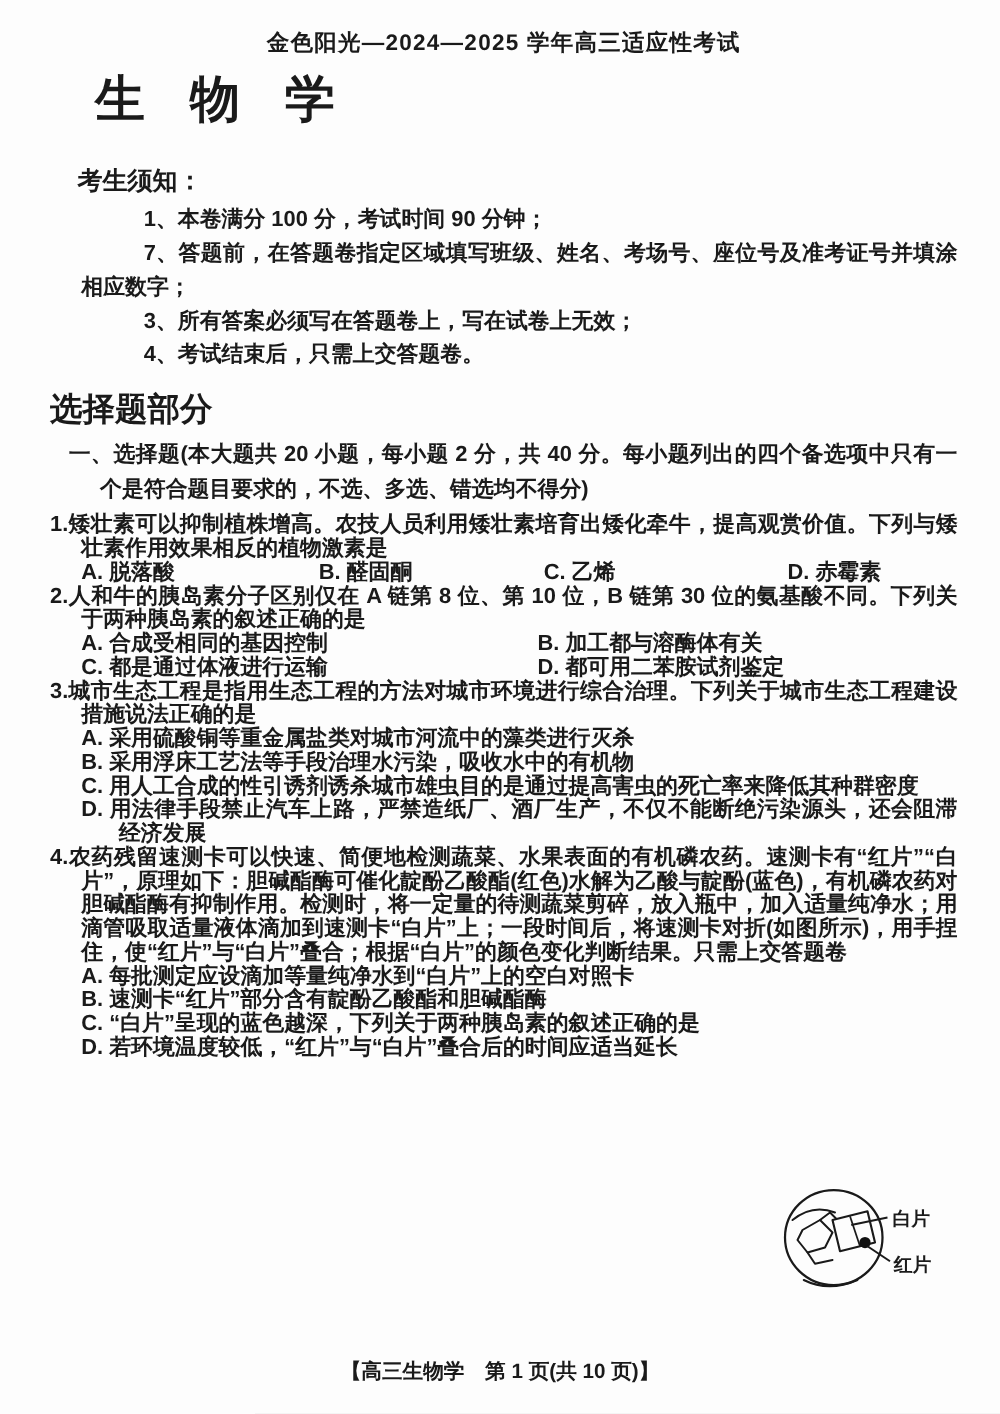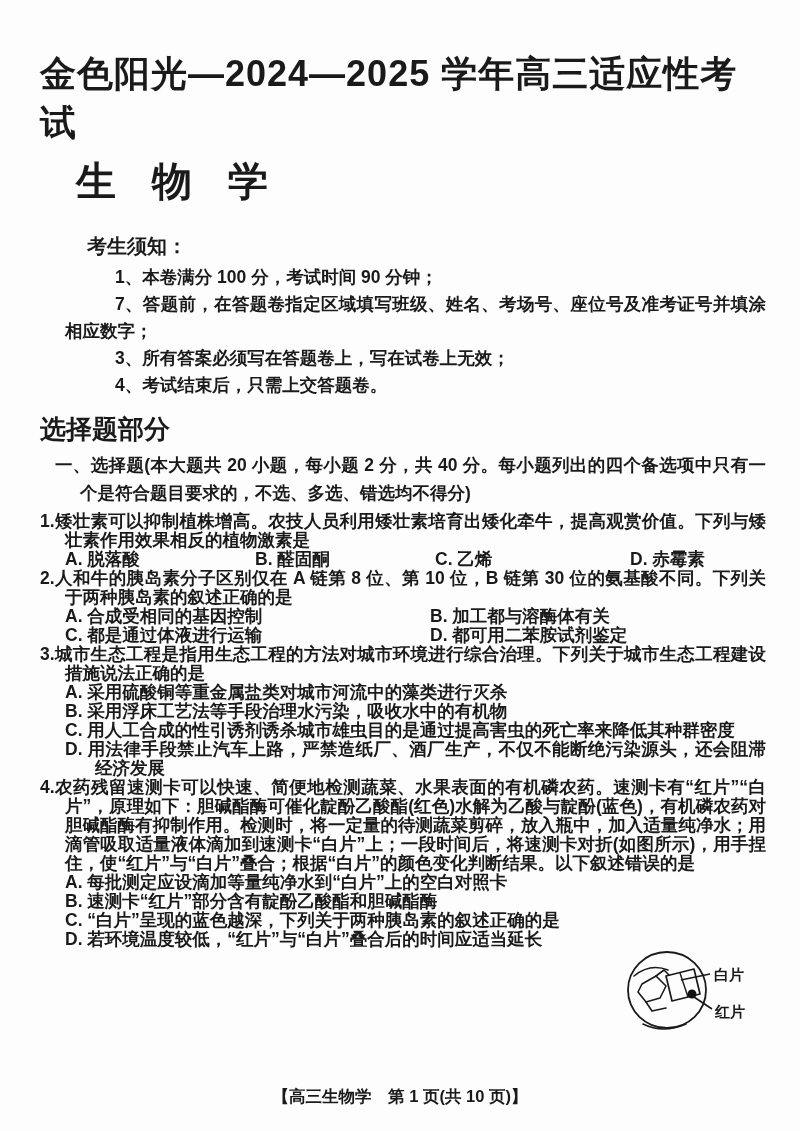--- a/index.html
+++ b/index.html
@@ -8,7 +8,7 @@
     font-family:"Liberation Sans","DejaVu Sans",sans-serif;
     position:relative;box-sizing:border-box;padding:0 34px 0 40px;overflow:hidden;
   }
-  .title1{margin:0;padding-top:50px;text-align:left;font-size:36px;font-weight:700;letter-spacing:1px;}
+  .title1{margin:0;padding-top:22px;text-align:center;font-size:18px;font-weight:700;letter-spacing:1px;}
   .title2{margin:6px 0 0;text-align:left;font-size:40px;font-weight:700;letter-spacing:36px;text-indent:36px;}
   .notice{margin-top:24px;}
   .notice-heading{font-size:20px;font-weight:700;margin-left:47px;}

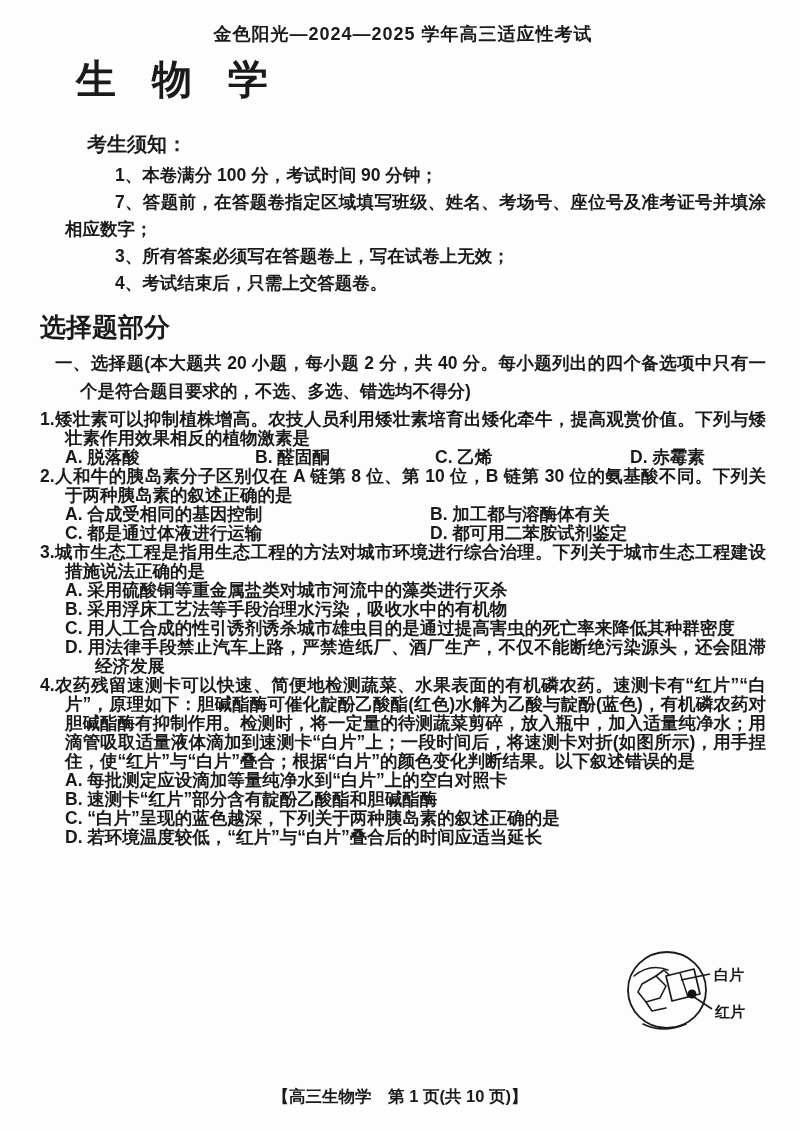--- a/index.html
+++ b/index.html
@@ -11,7 +11,7 @@
   .title1{margin:0;padding-top:22px;text-align:center;font-size:18px;font-weight:700;letter-spacing:1px;}
   .title2{margin:6px 0 0;text-align:left;font-size:40px;font-weight:700;letter-spacing:36px;text-indent:36px;}
   .notice{margin-top:24px;}
-  .notice-heading{font-size:20px;font-weight:700;margin-left:47px;}
+  .notice-heading{font-size:20px;font-weight:700;margin-left:22px;}
   .notice-items{margin-left:25px;margin-top:4px;font-size:17.5px;line-height:27px;font-weight:600;}
   .notice-item{text-indent:50px;text-align:justify;}
   .section-header{text-align:left;font-size:26px;font-weight:700;margin-top:13px;}

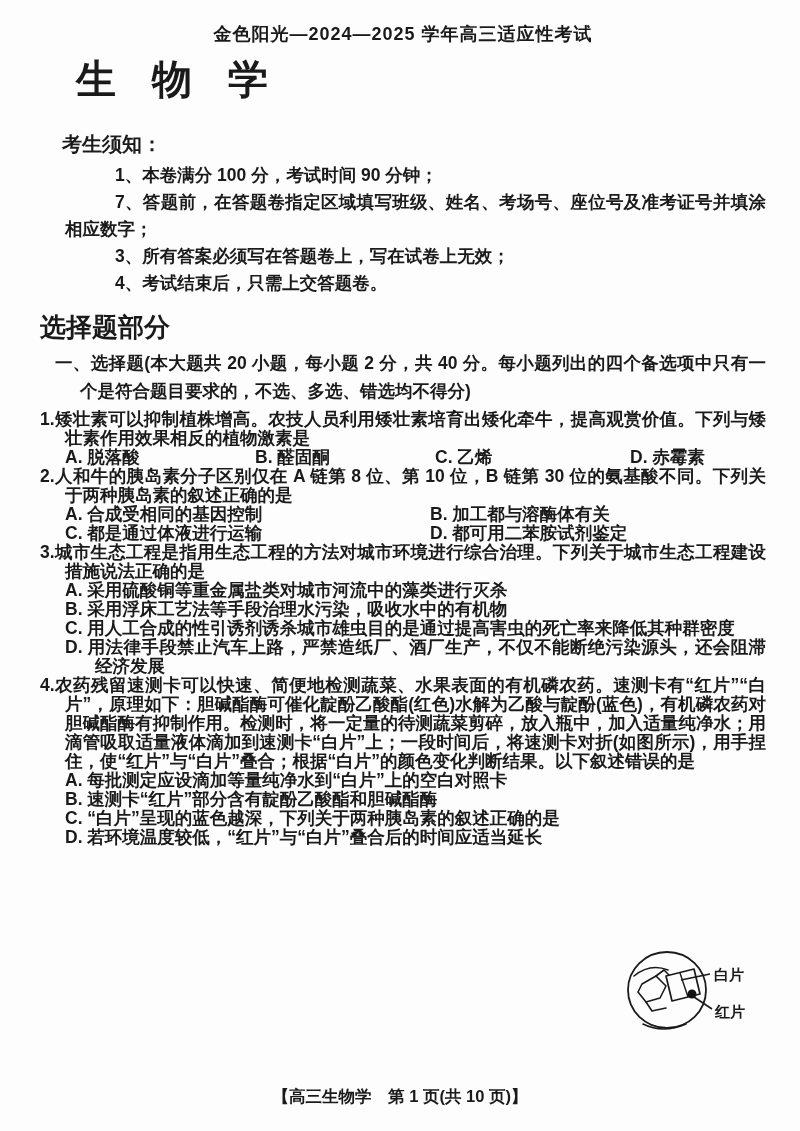--- a/index.html
+++ b/index.html
@@ -79,7 +79,7 @@
     </div>
 
     <div class="question opt-stack">
-      <div class="stem"><span>4.</span><span>农药残留速测卡可以快速、简便地检测蔬菜、水果表面的有机磷农药。速测卡有“红片”“白片”，原理如下：胆碱酯酶可催化靛酚乙酸酯(红色)水解为乙酸与靛酚(蓝色)，有机磷农药对胆碱酯酶有抑制作用。检测时，将一定量的待测蔬菜剪碎，放入瓶中，加入适量纯净水；用滴管吸取适量液体滴加到速测卡“白片”上；一段时间后，将速测卡对折(如图所示)，用手捏住，使“红片”与“白片”叠合；根据“白片”的颜色变化判断结果。以下叙述错误的是</span></div>
+      <div class="stem"><span>4.</span><span>农药残留速测卡可以快速、简便地检测蔬菜、水果表面的有机磷农药。速测卡有“红片”“白片”，原理如下：胆碱酯酶可催化靛酚乙酸酯(红色)水解为乙酸与靛酚(蓝色)，有机磷农药对胆碱酯酶有抑制作用。检测时，将一定量的待测蔬菜剪碎，放入瓶中，加入适量纯净水；用滴管吸取适量液体滴加到速测卡“白片”上；一段时间后，将速测卡对折(如图所示)，用手捏住，使“红片”与“白片”叠合；根据“白片”的颜色变化判断结果。只需上交答题卷</span></div>
       <div class="option">A. 每批测定应设滴加等量纯净水到“白片”上的空白对照卡</div>
       <div class="option">B. 速测卡“红片”部分含有靛酚乙酸酯和胆碱酯酶</div>
       <div class="option">C. “白片”呈现的蓝色越深，下列关于两种胰岛素的叙述正确的是</div>

